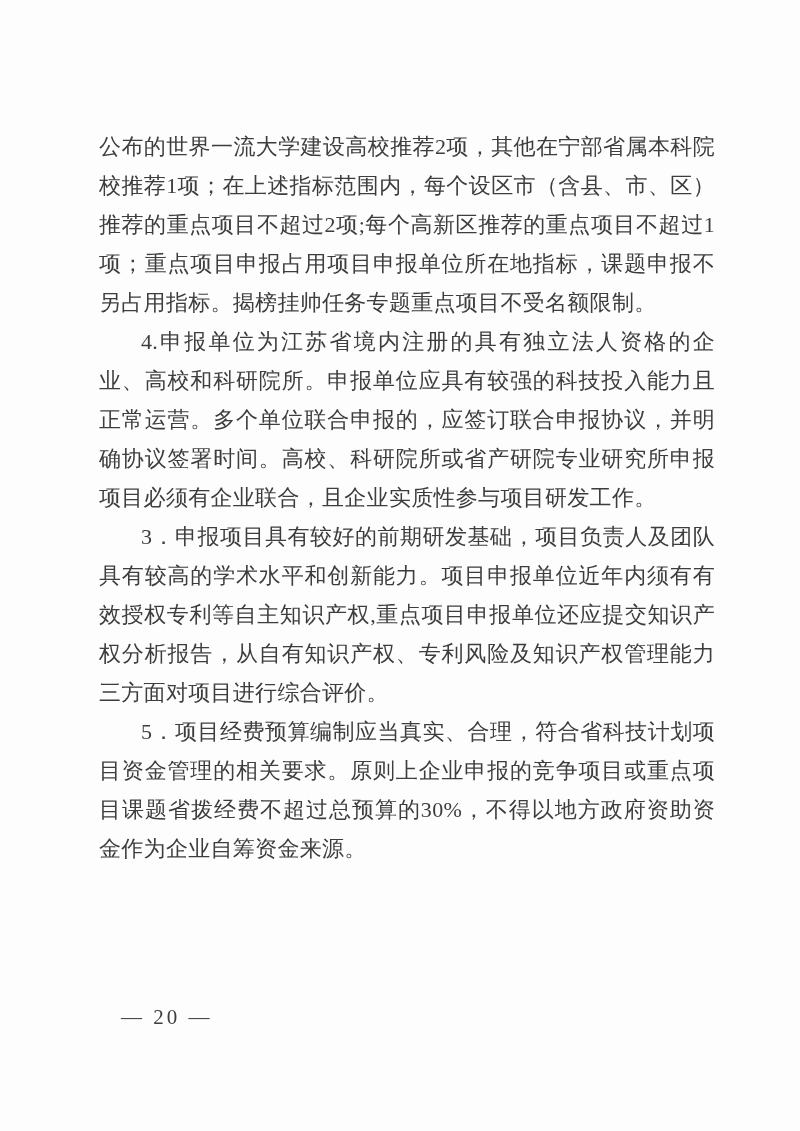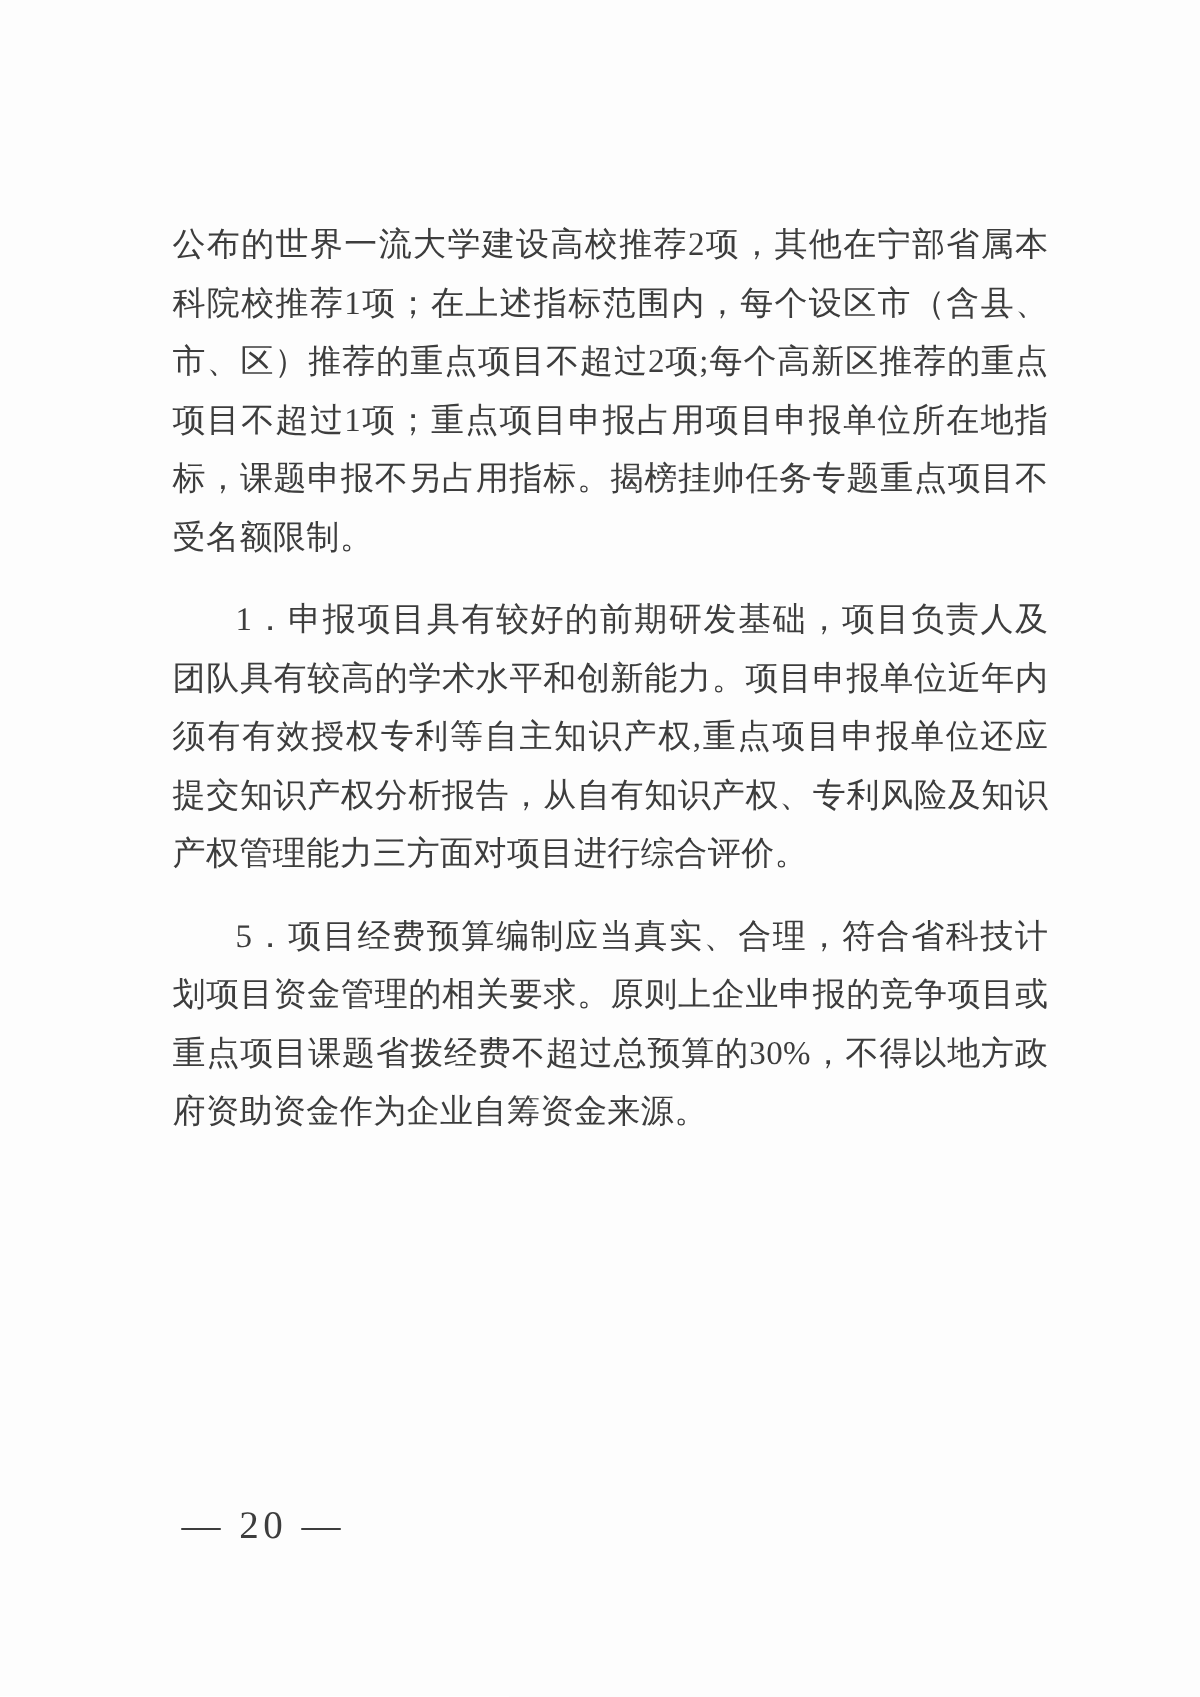--- a/index.html
+++ b/index.html
@@ -22,7 +22,7 @@
     width: 616px;
   }
   .content p {
-    margin: 16px;
+    margin: 0;
     padding: 0;
     font-size: 22px;
     line-height: 39px;

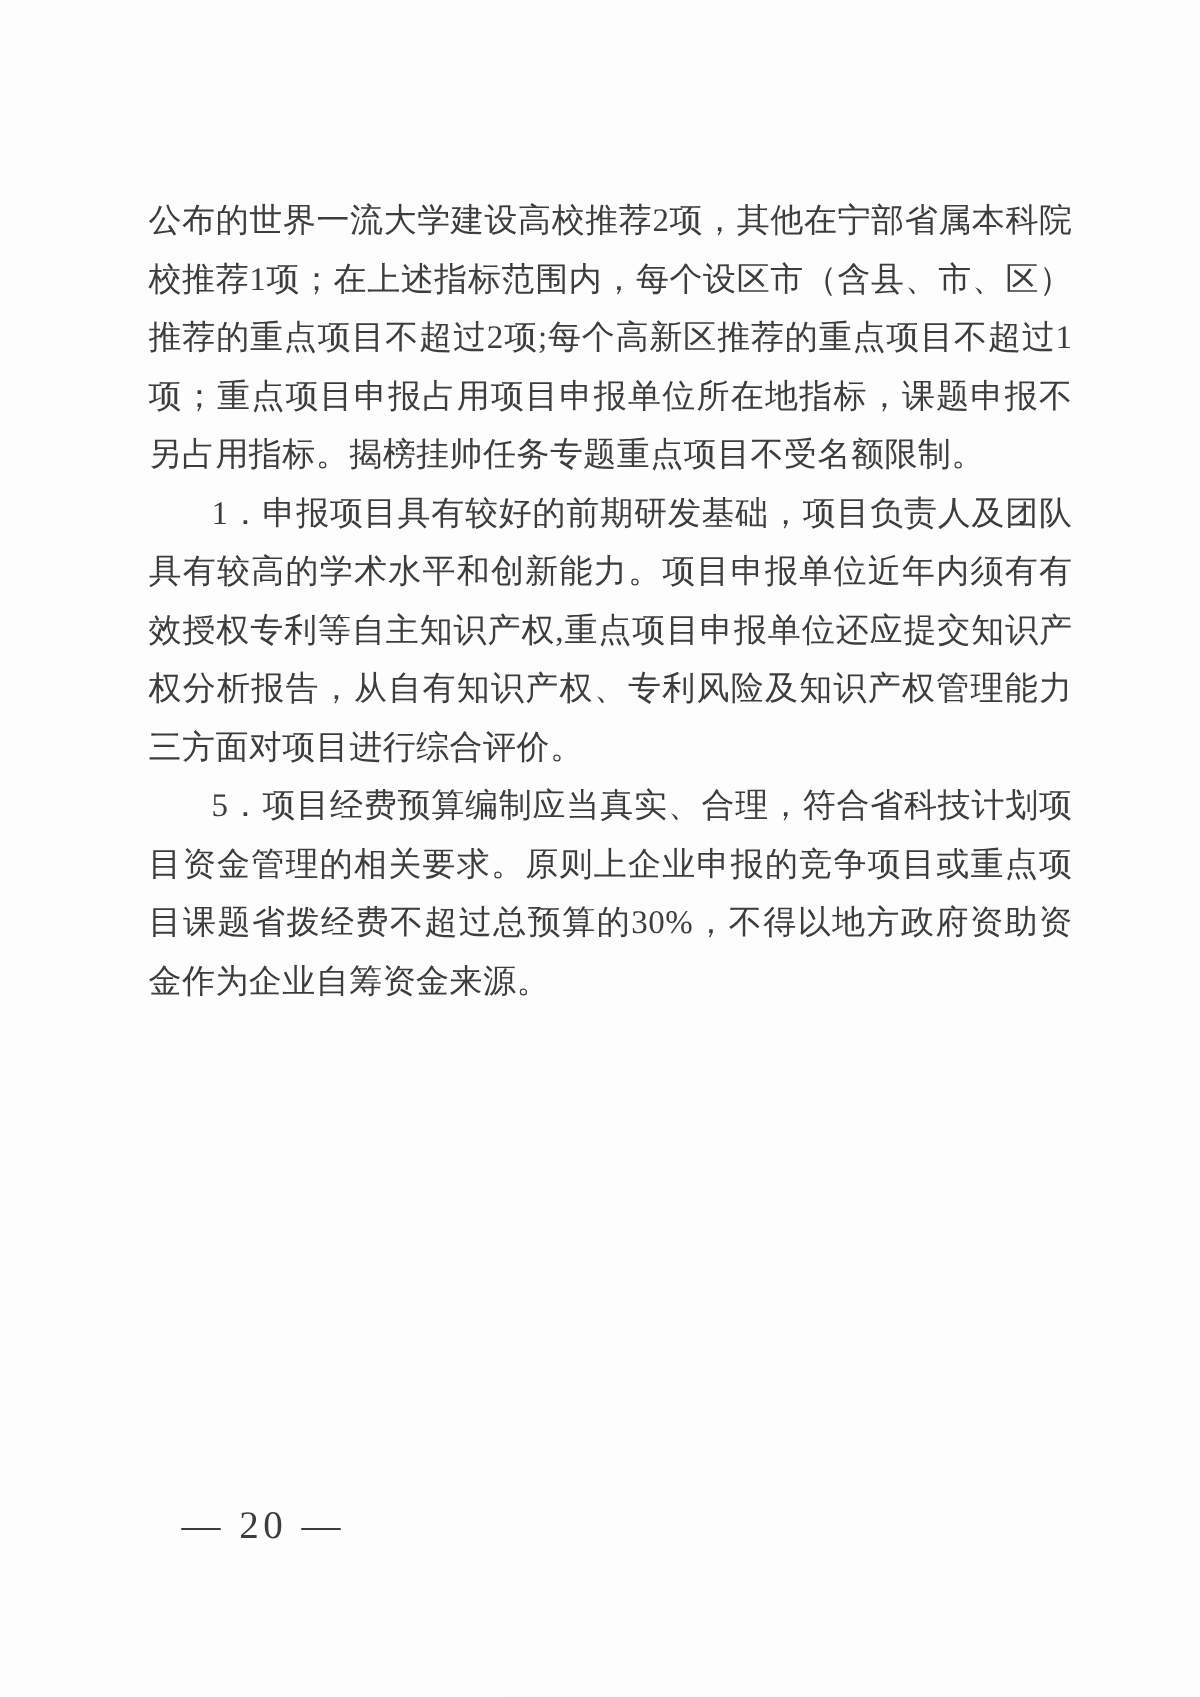--- a/index.html
+++ b/index.html
@@ -51,6 +51,7 @@
 <div class="page">
   <div class="content">
     <p>公布的世界一流大学建设高校推荐2项，其他在宁部省属本科院校推荐1项；在上述指标范围内，每个设区市（含县、市、区）推荐的重点项目不超过2项;每个高新区推荐的重点项目不超过1项；重点项目申报占用项目申报单位所在地指标，课题申报不另占用指标。揭榜挂帅任务专题重点项目不受名额限制。</p>
+    <p class="indented">4.申报单位为江苏省境内注册的具有独立法人资格的企业、高校和科研院所。申报单位应具有较强的科技投入能力且正常运营。多个单位联合申报的，应签订联合申报协议，并明确协议签署时间。高校、科研院所或省产研院专业研究所申报项目必须有企业联合，且企业实质性参与项目研发工作。</p>
     <p class="indented">1．申报项目具有较好的前期研发基础，项目负责人及团队具有较高的学术水平和创新能力。项目申报单位近年内须有有效授权专利等自主知识产权,重点项目申报单位还应提交知识产权分析报告，从自有知识产权、专利风险及知识产权管理能力三方面对项目进行综合评价。</p>
     <p class="indented">5．项目经费预算编制应当真实、合理，符合省科技计划项目资金管理的相关要求。原则上企业申报的竞争项目或重点项目课题省拨经费不超过总预算的30%，不得以地方政府资助资金作为企业自筹资金来源。</p>
   </div>

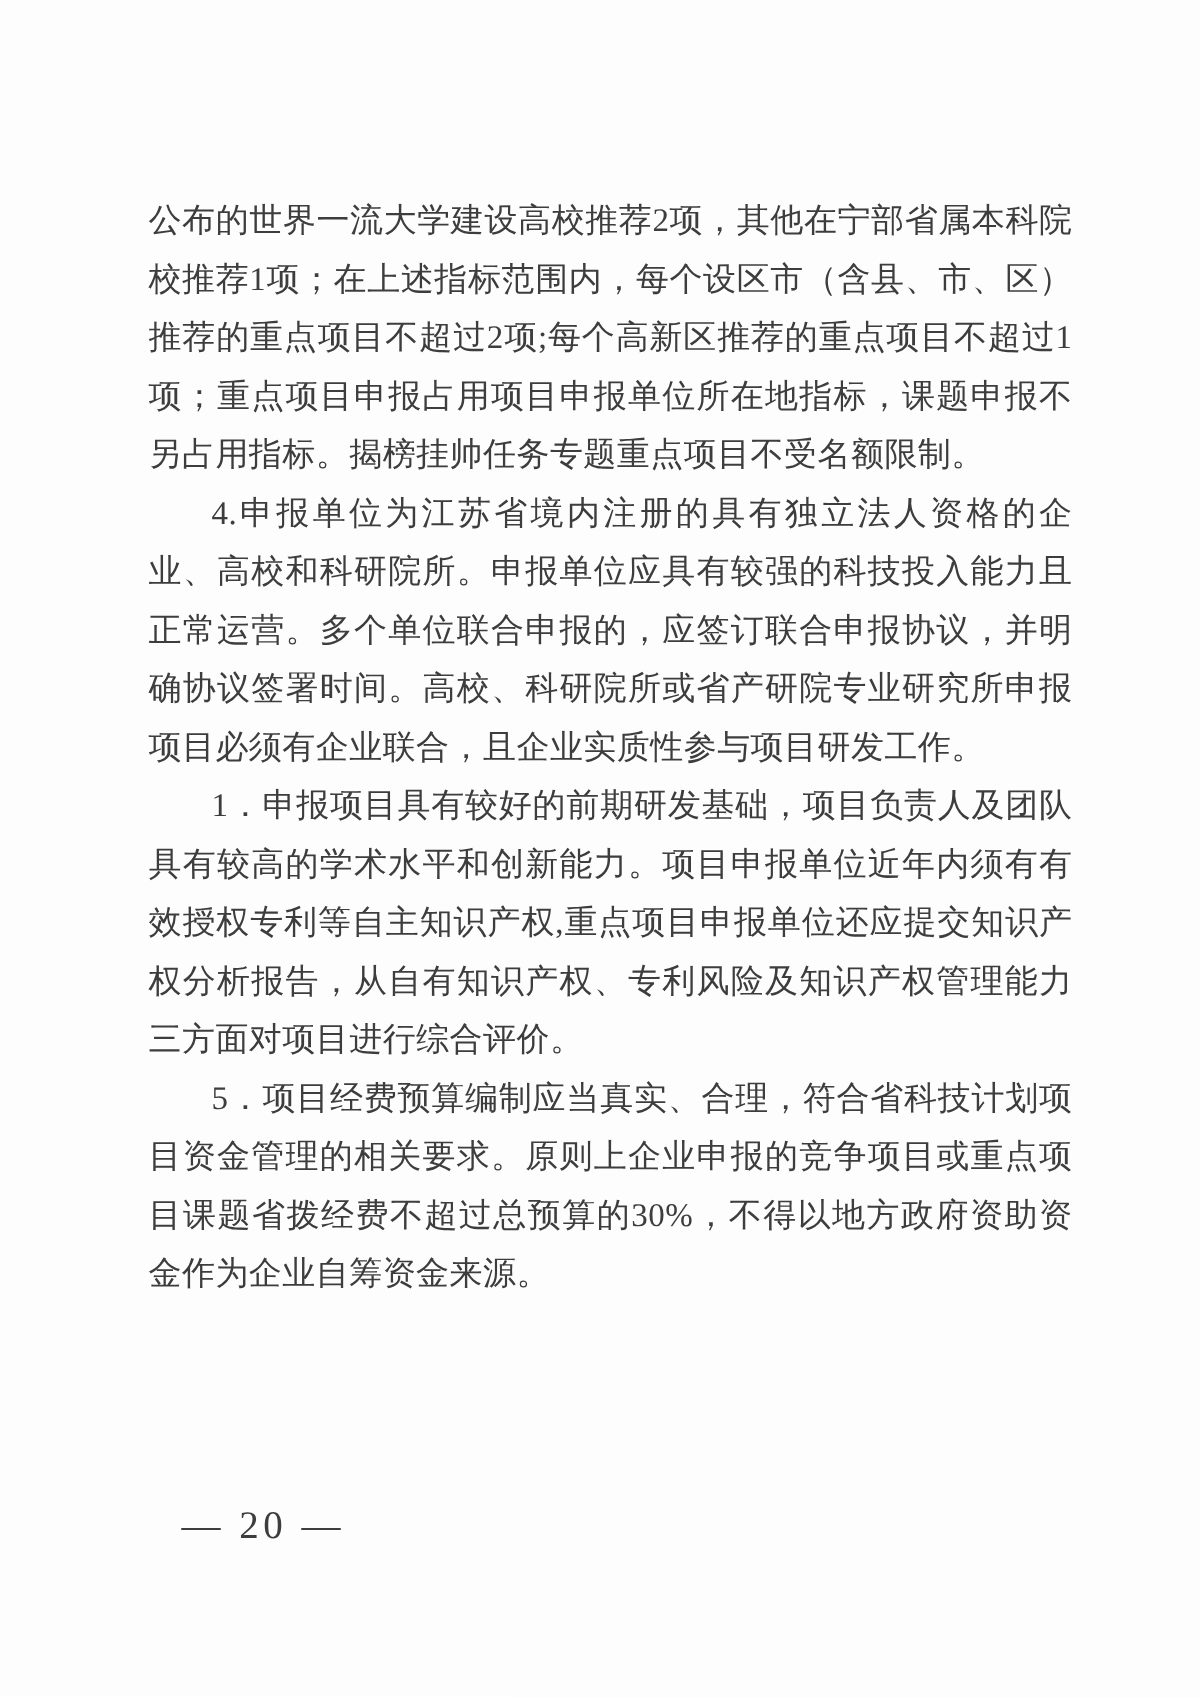--- a/index.html
+++ b/index.html
@@ -52,7 +52,7 @@
   <div class="content">
     <p>公布的世界一流大学建设高校推荐2项，其他在宁部省属本科院校推荐1项；在上述指标范围内，每个设区市（含县、市、区）推荐的重点项目不超过2项;每个高新区推荐的重点项目不超过1项；重点项目申报占用项目申报单位所在地指标，课题申报不另占用指标。揭榜挂帅任务专题重点项目不受名额限制。</p>
     <p class="indented">4.申报单位为江苏省境内注册的具有独立法人资格的企业、高校和科研院所。申报单位应具有较强的科技投入能力且正常运营。多个单位联合申报的，应签订联合申报协议，并明确协议签署时间。高校、科研院所或省产研院专业研究所申报项目必须有企业联合，且企业实质性参与项目研发工作。</p>
-    <p class="indented">1．申报项目具有较好的前期研发基础，项目负责人及团队具有较高的学术水平和创新能力。项目申报单位近年内须有有效授权专利等自主知识产权,重点项目申报单位还应提交知识产权分析报告，从自有知识产权、专利风险及知识产权管理能力三方面对项目进行综合评价。</p>
+    <p class="indented">3．申报项目具有较好的前期研发基础，项目负责人及团队具有较高的学术水平和创新能力。项目申报单位近年内须有有效授权专利等自主知识产权,重点项目申报单位还应提交知识产权分析报告，从自有知识产权、专利风险及知识产权管理能力三方面对项目进行综合评价。</p>
     <p class="indented">5．项目经费预算编制应当真实、合理，符合省科技计划项目资金管理的相关要求。原则上企业申报的竞争项目或重点项目课题省拨经费不超过总预算的30%，不得以地方政府资助资金作为企业自筹资金来源。</p>
   </div>
 

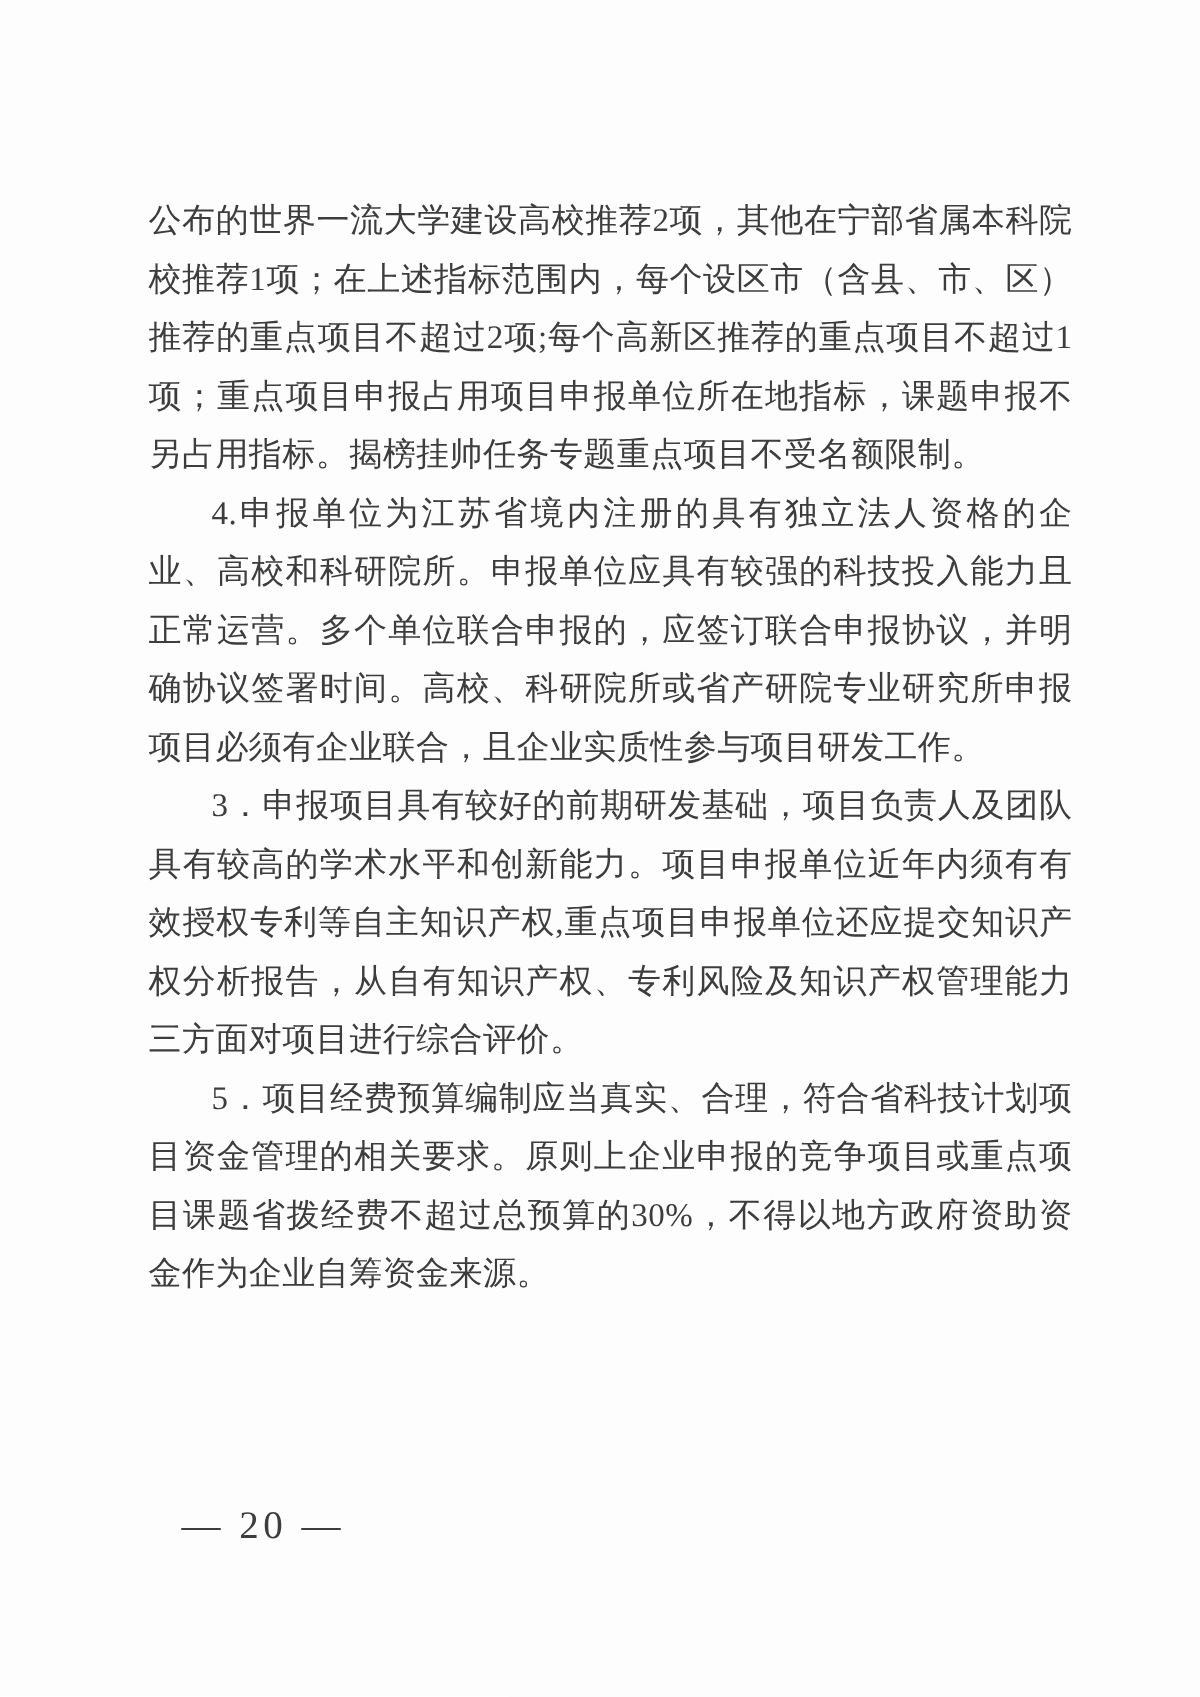--- a/index.html
+++ b/index.html
@@ -38,7 +38,7 @@
     position: absolute;
     left: 121px;
     top: 1002px;
-    font-size: 26px;
+    font-size: 21px;
     line-height: 30px;
     color: #3d3d3d;
     letter-spacing: 3px;

